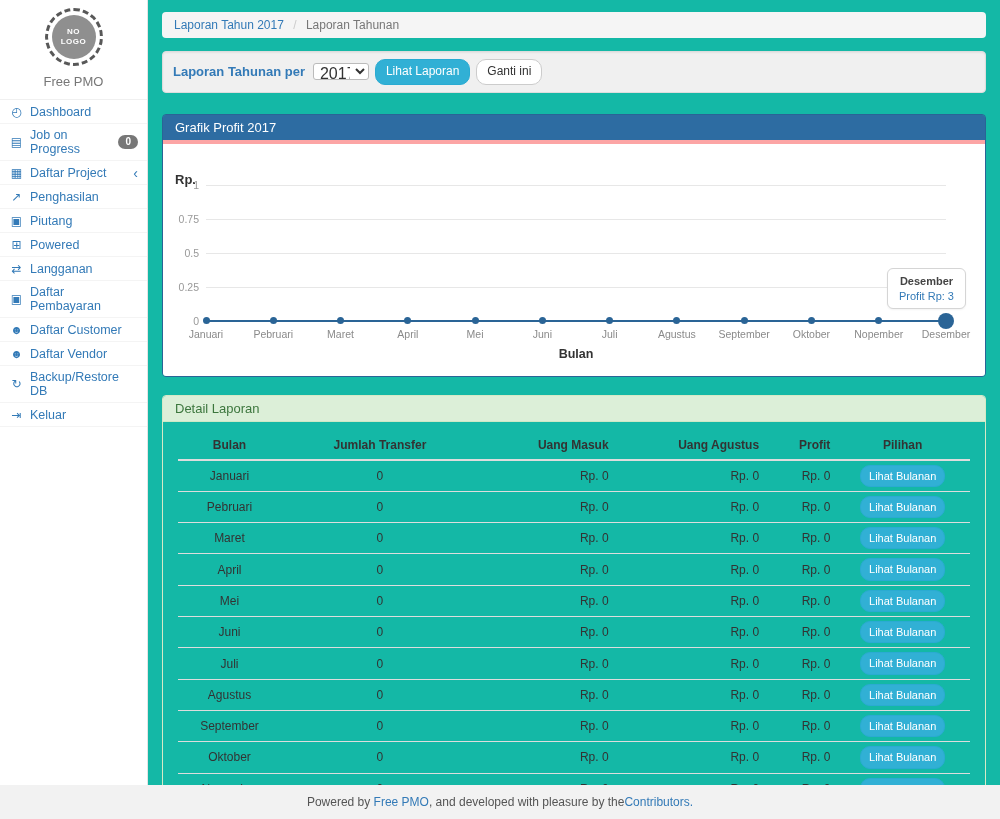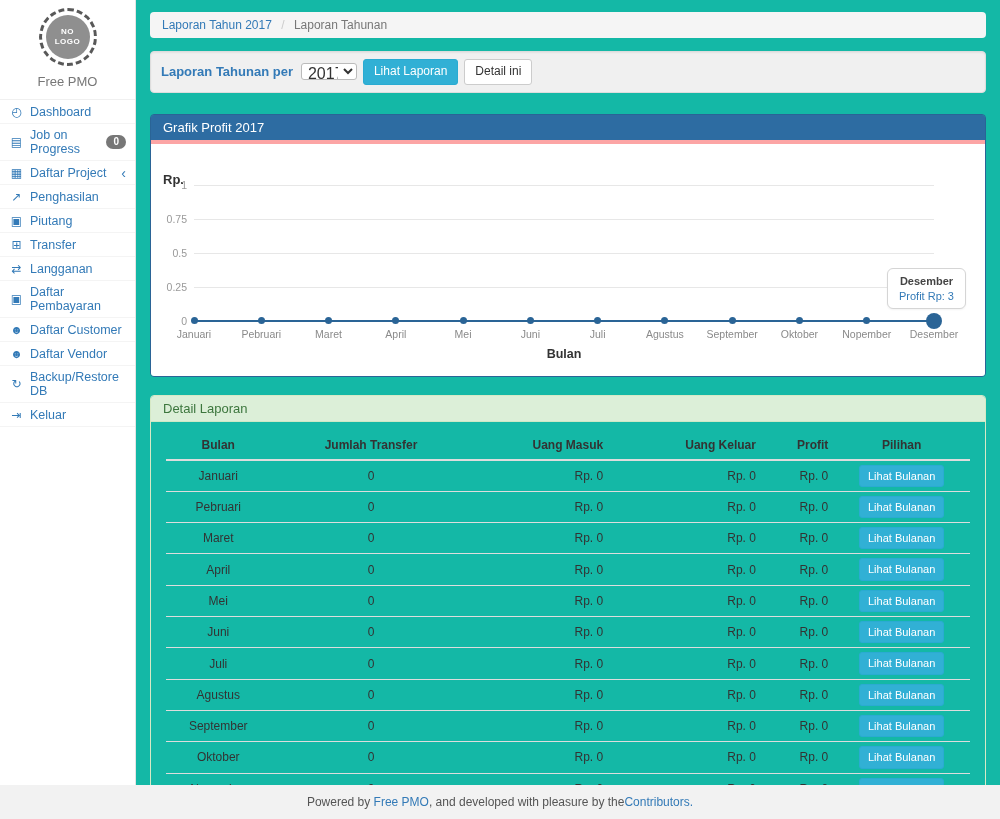--- a/index.html
+++ b/index.html
@@ -12,7 +12,7 @@
   .columns { flex:1; display:flex; min-height:0; }
 
   
-  .sidebar { width:136px; background:#fff; border-right:1px solid #e4e4e4; flex-shrink:0; }
+  .sidebar { width:148px; background:#fff; border-right:1px solid #e4e4e4; flex-shrink:0; }
   .logo-box { text-align:center; padding-top:8px; }
   .logo-circle {
     width:58px; height:58px; margin:0 auto; border-radius:50%;

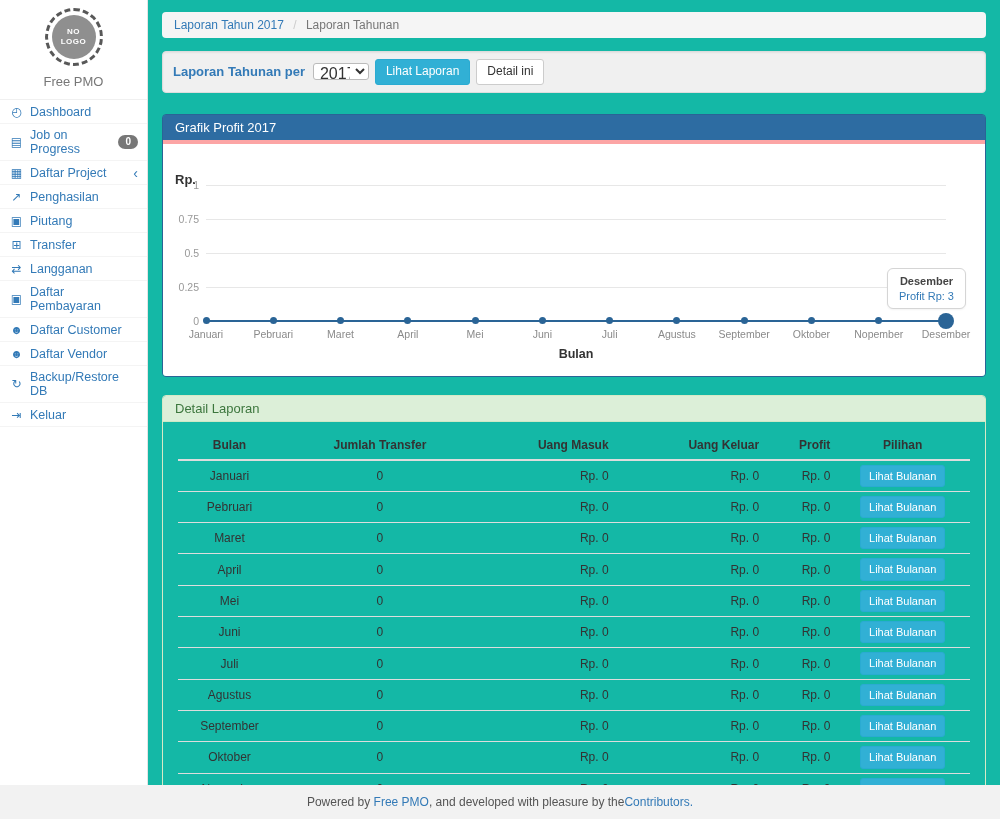--- a/index.html
+++ b/index.html
@@ -63,7 +63,7 @@
     height:17px; width:56px; font-size:16px; border:1px solid #bbb; border-radius:3px;
     background:#fff; color:#333; padding:0 2px;
   }
-  .btn { font-size:12px; border-radius:3px; padding:4px 10px; cursor:pointer; line-height:1.3; }
+  .btn { font-size:12px; border-radius:10px; padding:4px 10px; cursor:pointer; line-height:1.3; }
   .btn-info { background:#31b0d5; border:1px solid #2aabd2; color:#fff; }
   .btn-default { background:#fff; border:1px solid #ccc; color:#333; }
 

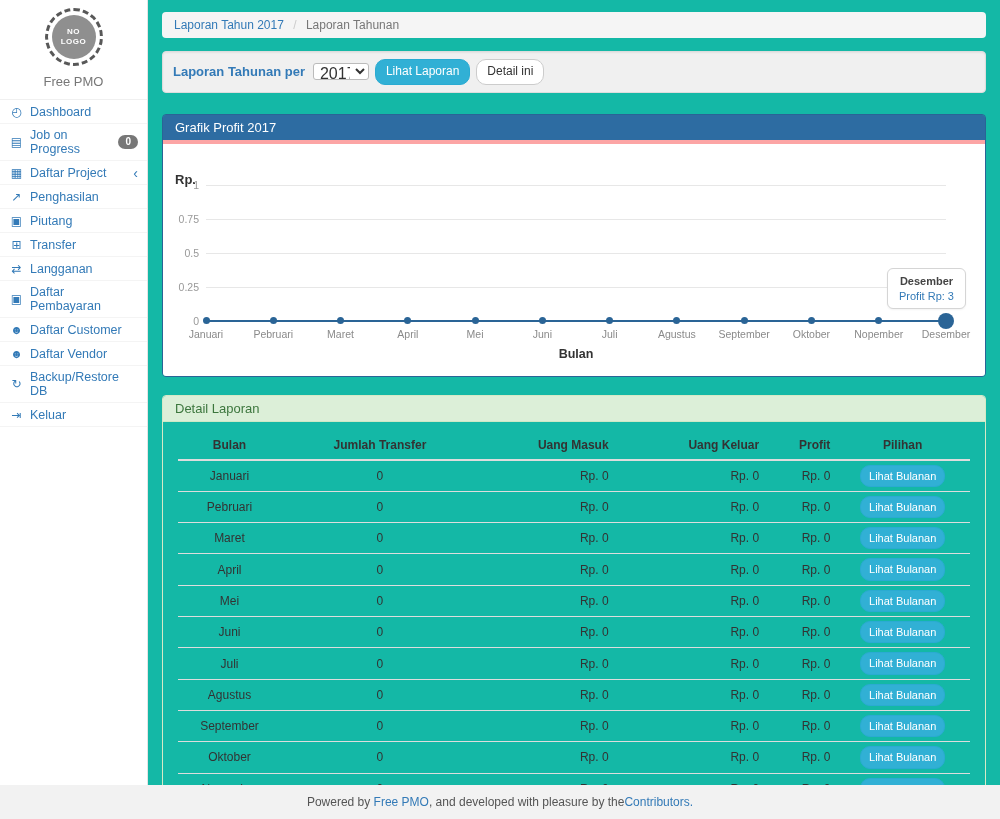--- a/index.html
+++ b/index.html
@@ -196,7 +196,7 @@
         <span class="filter-label">Laporan Tahunan per</span>
         <select class="year" id="year-select"><option>2017</option></select>
         <button class="btn btn-info">Lihat Laporan</button>
-        <button class="btn btn-default">Detail ini</button>
+        <button class="btn btn-default">Ganti ini</button>
       </div>
 
       <section class="panel panel-primary">

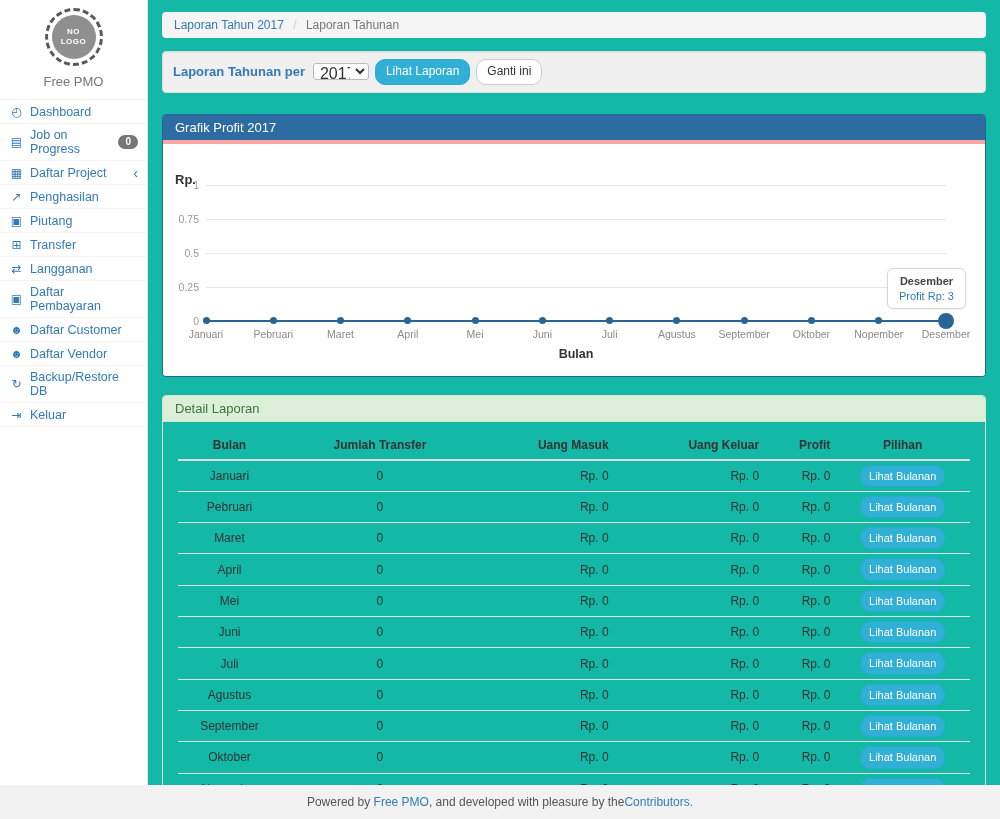--- a/index.html
+++ b/index.html
@@ -155,7 +155,7 @@
           </div>
           <div class="menu-item">
             <span class="icon">⊞</span>
-            <span class="label">Transfer</span>
+            <span class="label">Powered</span>
           </div>
           <div class="menu-item">
             <span class="icon">⇄</span>

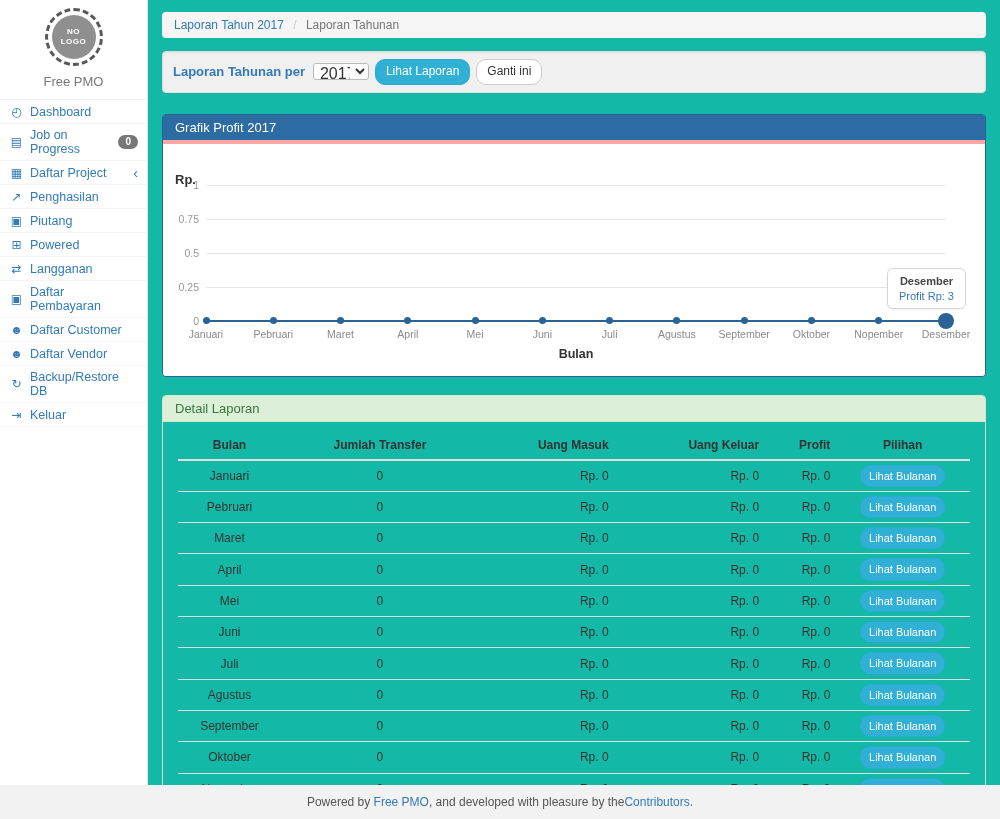--- a/index.html
+++ b/index.html
@@ -264,7 +264,7 @@
                   <th class="c0">Bulan</th>
                   <th class="c1">Jumlah Transfer</th>
                   <th class="c2">Uang Masuk</th>
-                  <th class="c3">Uang Keluar</th>
+                  <th class="c3">Uang Agustus</th>
                   <th class="c4">Profit</th>
                   <th class="c5">Pilihan</th>
                 </tr>

